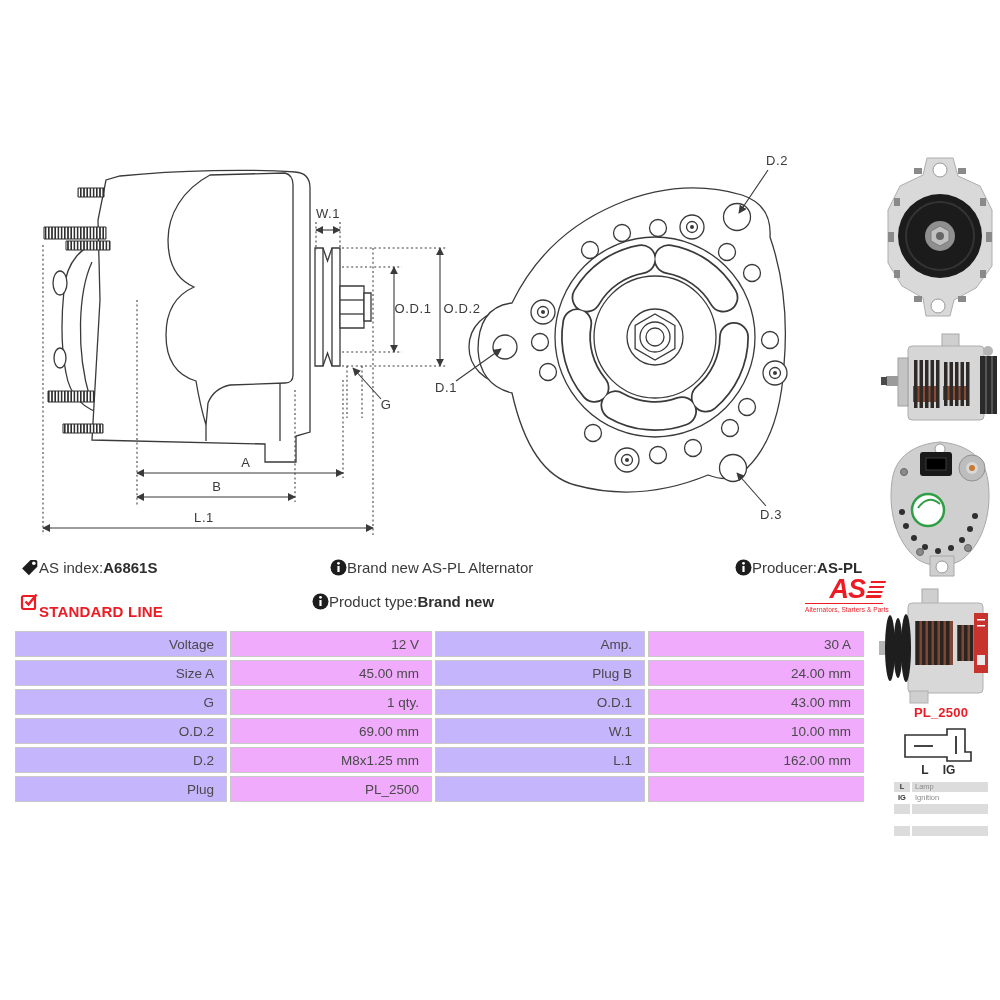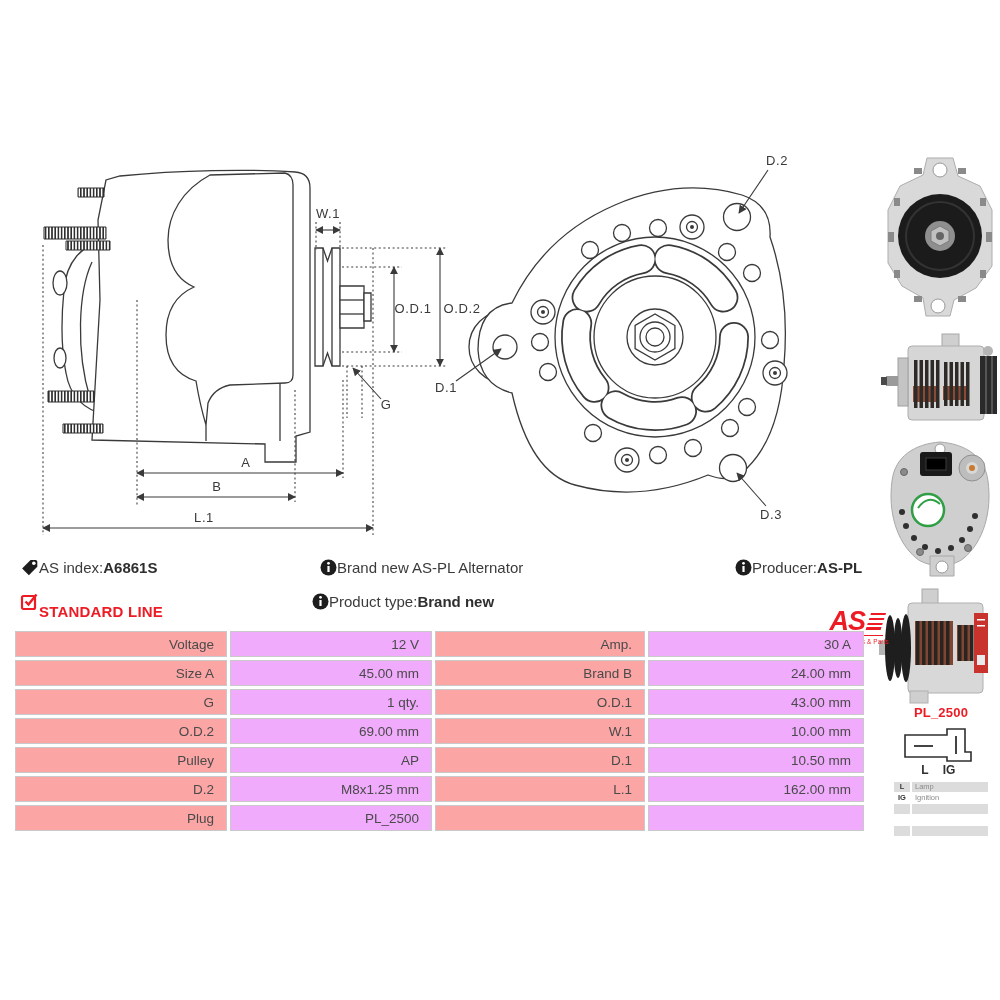--- a/index.html
+++ b/index.html
@@ -290,7 +290,7 @@
     <b>A6861S</b>
   </div>
 
-  <div class="inforow" style="left:320px;top:557px">
+  <div class="inforow" style="left:330px;top:557px">
     <svg width="17" height="17" viewBox="0 0 17 17">
       <circle cx="8.5" cy="8.5" r="8" fill="#1d1d1d"></circle>
       <rect x="7.4" y="7" width="2.2" height="6" fill="#fff"></rect>

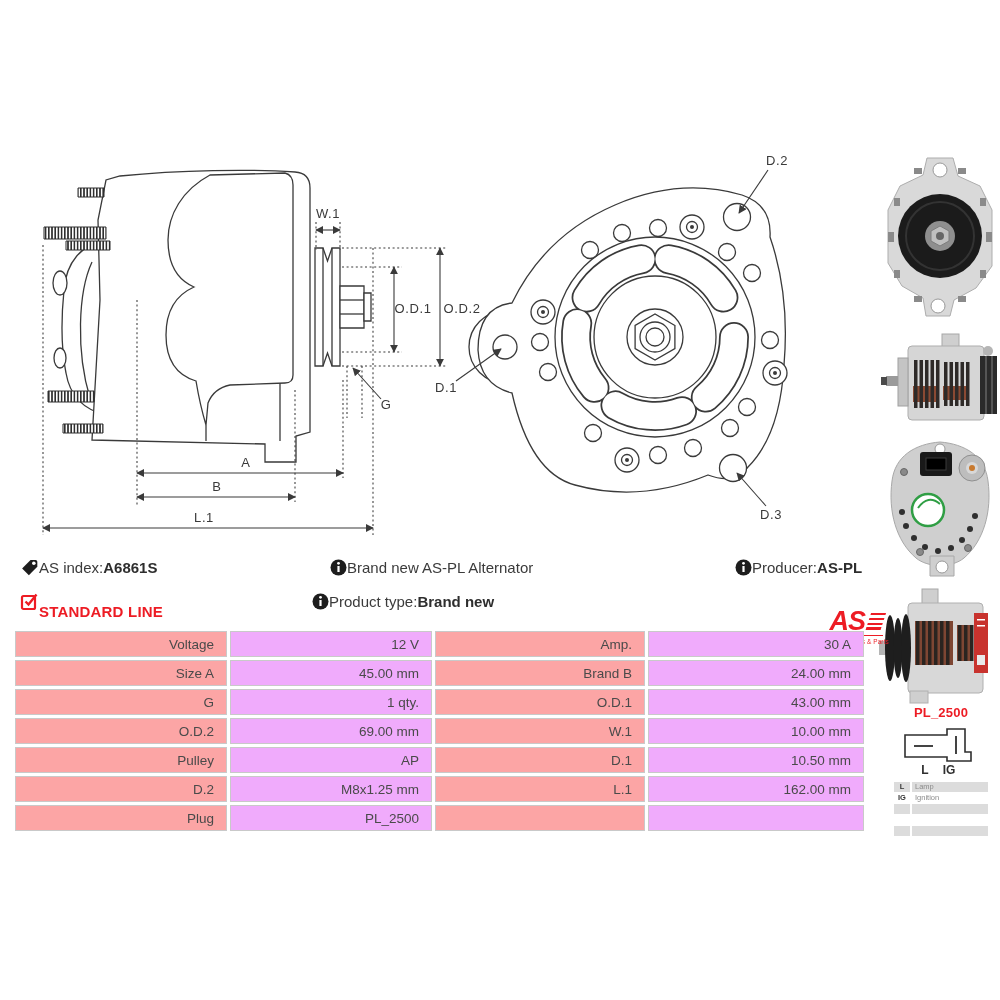--- a/index.html
+++ b/index.html
@@ -23,7 +23,7 @@
   .inforow { position:absolute; display:flex; align-items:center; gap:0; font-size:15px; height:20px; }
   .inforow b { color:#2e2e2e; }
   .std-line { font-weight:bold; color:#ed1c24; letter-spacing:.2px;margin-top:20px; }
-  .as-logo { position:absolute; left:805px; top:608px; width:78px; }
+  .as-logo { position:absolute; left:805px; top:576px; width:78px; }
   .as-word { color:#ed1c24; font-style:italic; font-weight:bold; font-size:27px; line-height:26px; text-align:right; letter-spacing:-1px; }
   .as-flag { display:inline-block; width:15px; height:19px; margin-left:3px; vertical-align:-2px;
      background:repeating-linear-gradient(180deg,#ed1c24 0 2.4px,#fff 2.4px 4.8px); transform:skewX(-18deg); }

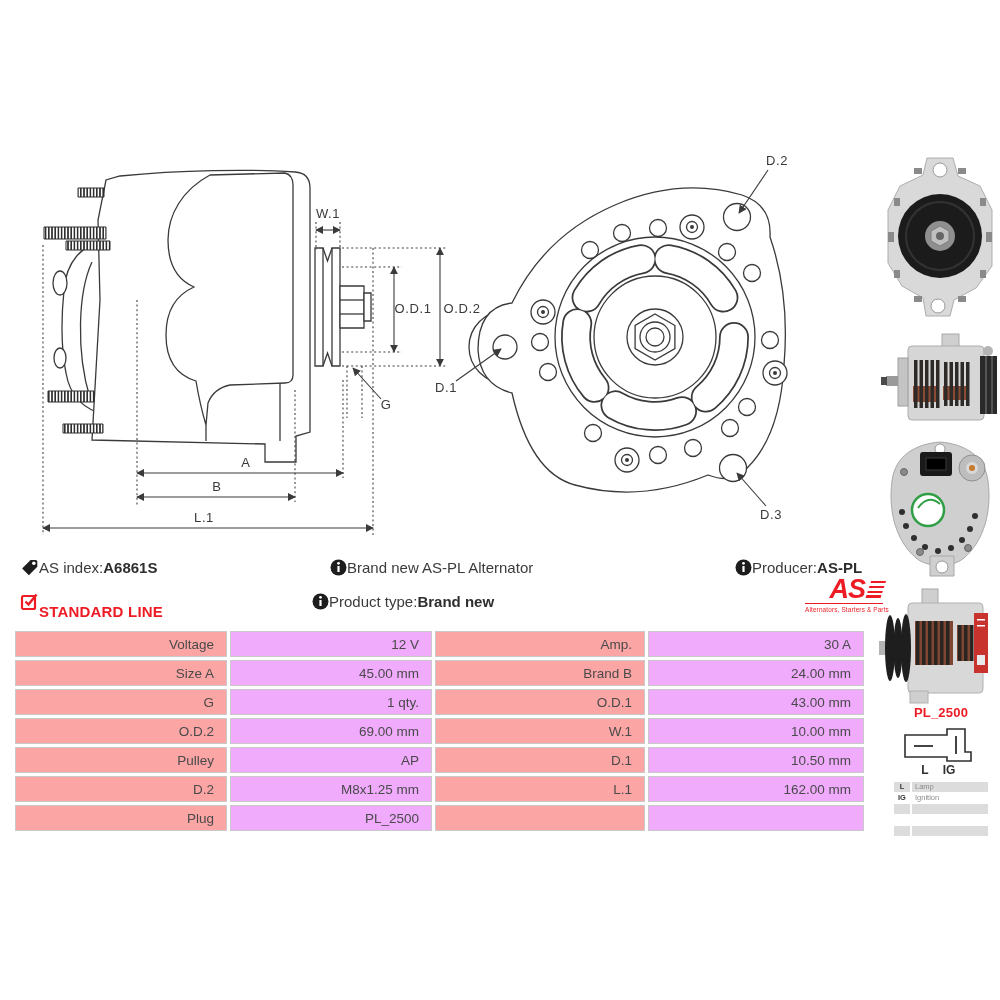--- a/index.html
+++ b/index.html
@@ -31,7 +31,7 @@
   
   .spec-table { position:absolute; left:12px; top:628px; width:855px; border-collapse:separate; border-spacing:3px; }
   .spec-table td { height:24px; font-size:13.5px; color:#4a4a4a; text-align:right; padding:0 12px 0 0; border:1px solid #c9c9c9; }
-  .spec-table td.lab { background:#fca5a5; }
+  .spec-table td.lab { background:#c4b5fd; }
   .spec-table td.val { background:#f0abfc; }
   
   .photo { position:absolute; }

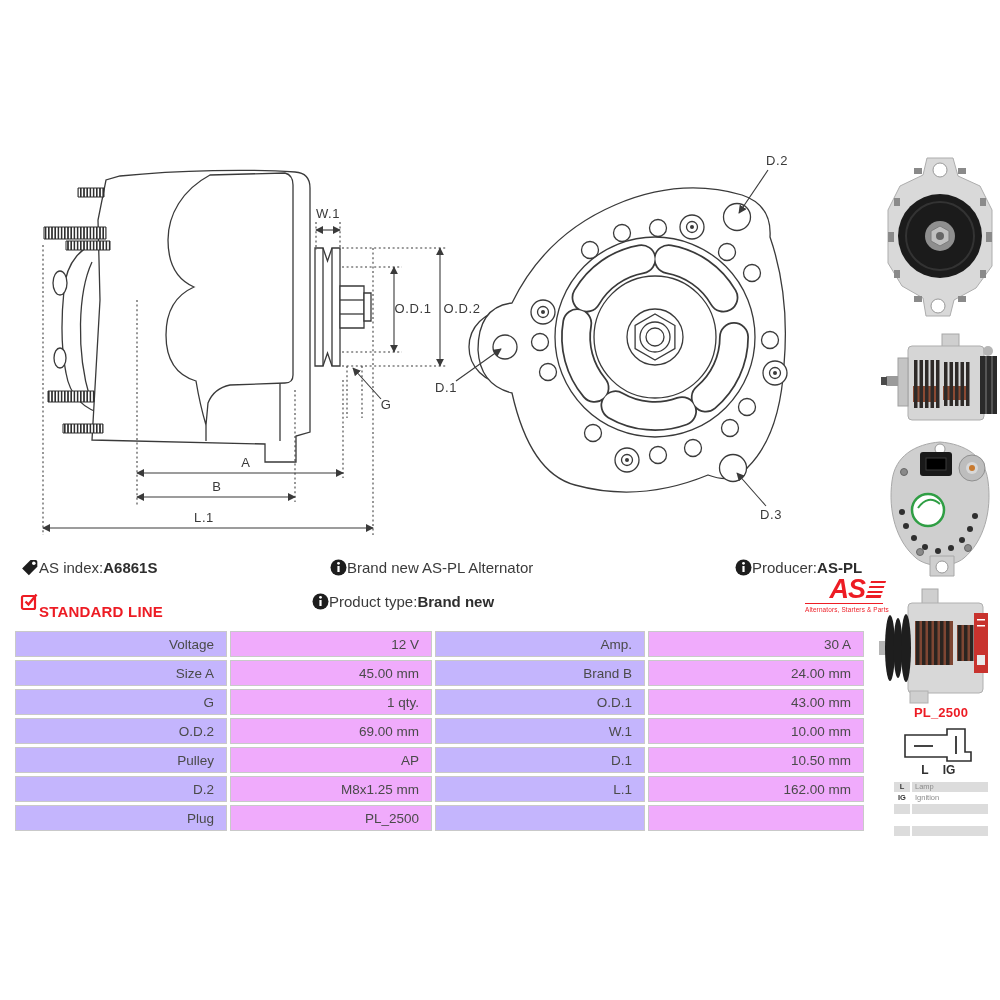--- a/index.html
+++ b/index.html
@@ -349,7 +349,7 @@
       <tr>
         <td class="lab">Size A</td>
         <td class="val">45.00 mm</td>
-        <td class="lab">Brand B</td>
+        <td class="lab">Plug B</td>
         <td class="val">24.00 mm</td>
       </tr>
       <tr>

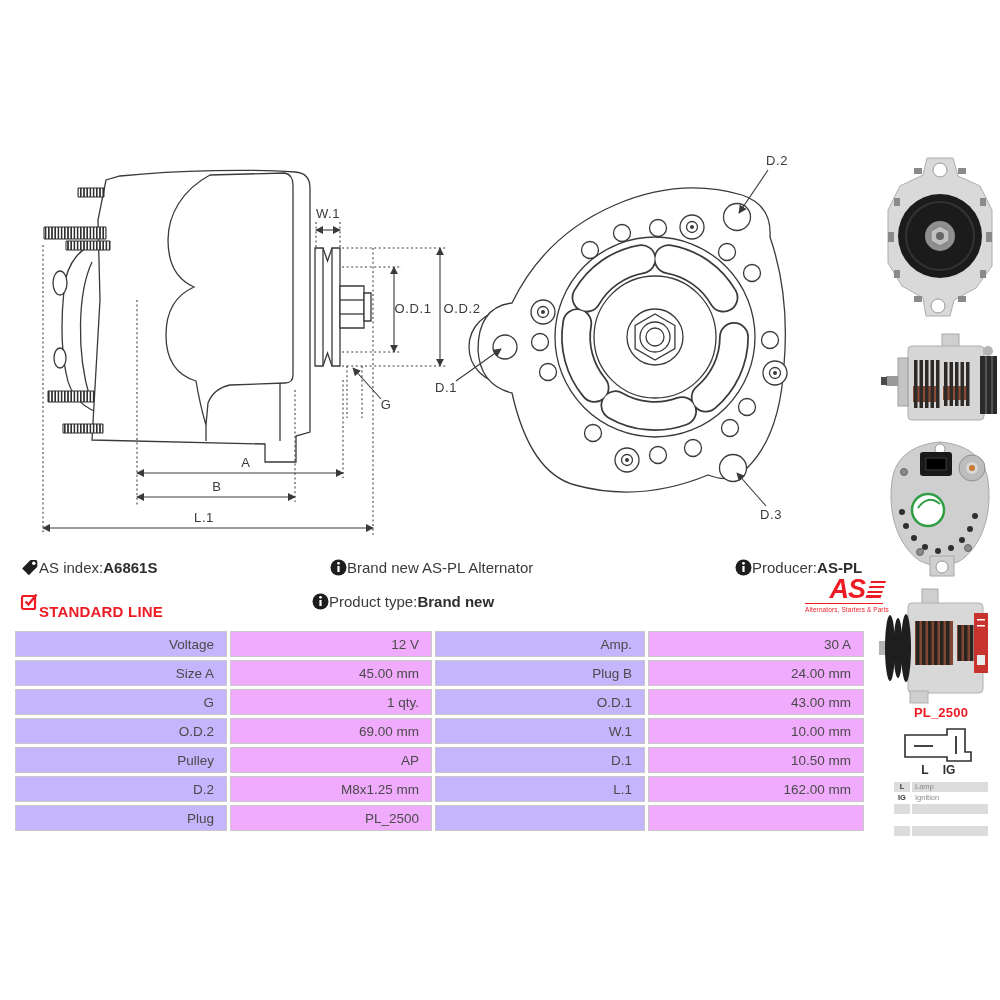--- a/index.html
+++ b/index.html
@@ -365,12 +365,6 @@
         <td class="val">10.00 mm</td>
       </tr>
       <tr>
-        <td class="lab">Pulley</td>
-        <td class="val">AP</td>
-        <td class="lab">D.1</td>
-        <td class="val">10.50 mm</td>
-      </tr>
-      <tr>
         <td class="lab">D.2</td>
         <td class="val">M8x1.25 mm</td>
         <td class="lab">L.1</td>

